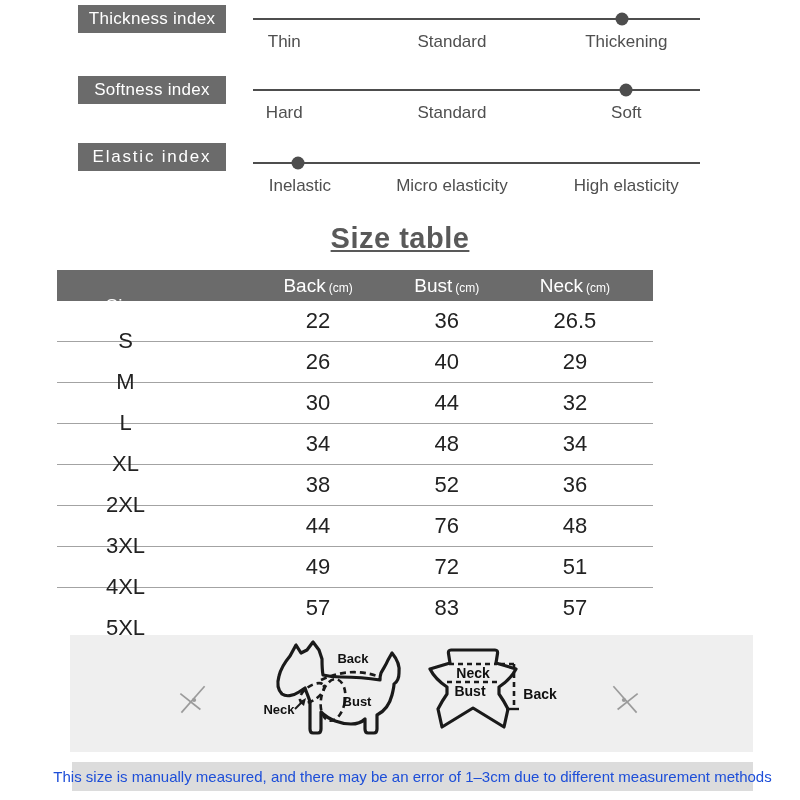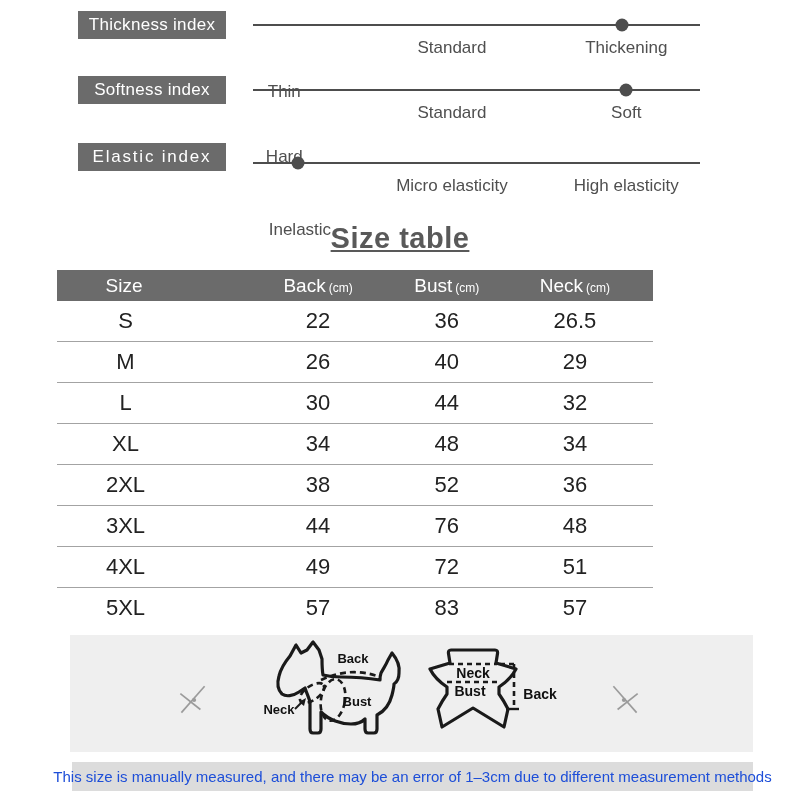--- a/index.html
+++ b/index.html
@@ -75,7 +75,7 @@
 </head>
 <body>
 
-<div class="index-row" style="top:11px">
+<div class="index-row" style="top:5px">
   <div class="chip">Thickness index</div>
   <div class="track">
     <div class="line"></div>

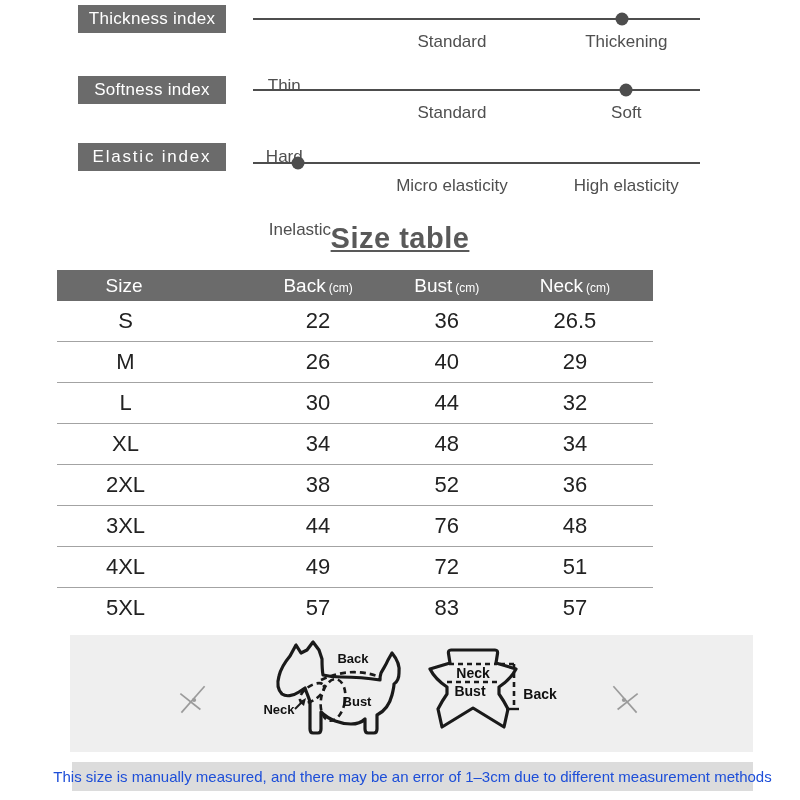--- a/index.html
+++ b/index.html
@@ -27,7 +27,7 @@
     position:absolute;top:27px;transform:translateX(-50%);
     font-size:17px;color:#4f4f4f;white-space:nowrap;
   }
-  .t0{left:7%;margin-top:44px;} .t1{left:44.5%;} .t2{left:83.5%;}
+  .t0{left:7%;} .t1{left:44.5%;} .t2{left:83.5%;}
   .row-elastic .t0{left:10.5%;}
   .row-elastic .line{top:19px;} .row-elastic .dot{top:20px;} .row-elastic .tick{top:33px;}
 

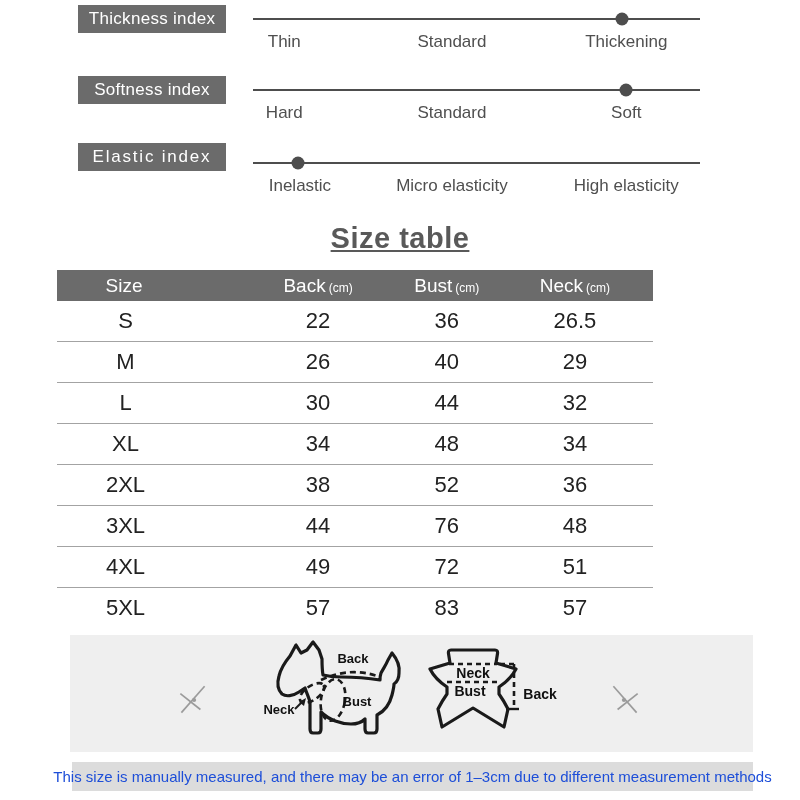--- a/index.html
+++ b/index.html
@@ -49,7 +49,7 @@
     position:absolute;top:50%;transform:translate(-50%,-50%);
     font-size:22px;color:#222222;white-space:nowrap;
   }
-  .c1{left:11.5%;} .c2{left:43.8%;} .c3{left:65.4%;} .c4{left:86.9%;}
+  .c1{left:11.5%;margin-top:20px;} .c2{left:43.8%;} .c3{left:65.4%;} .c4{left:86.9%;}
 
   
   .diagram-panel{

